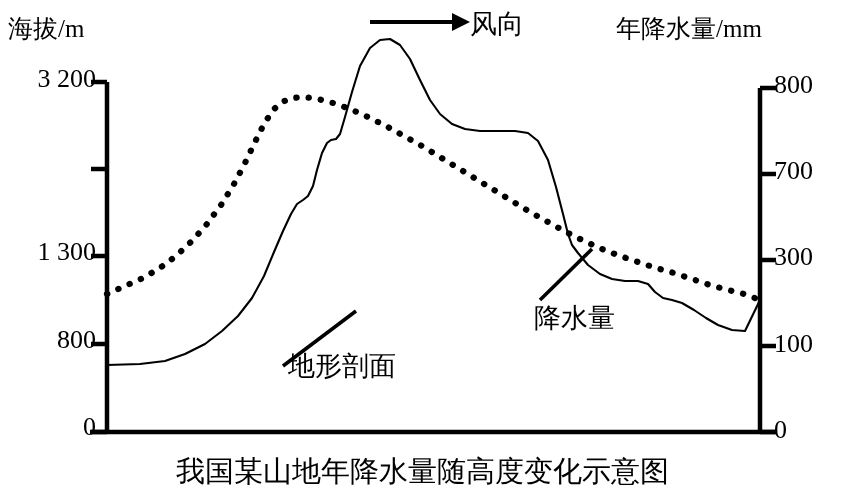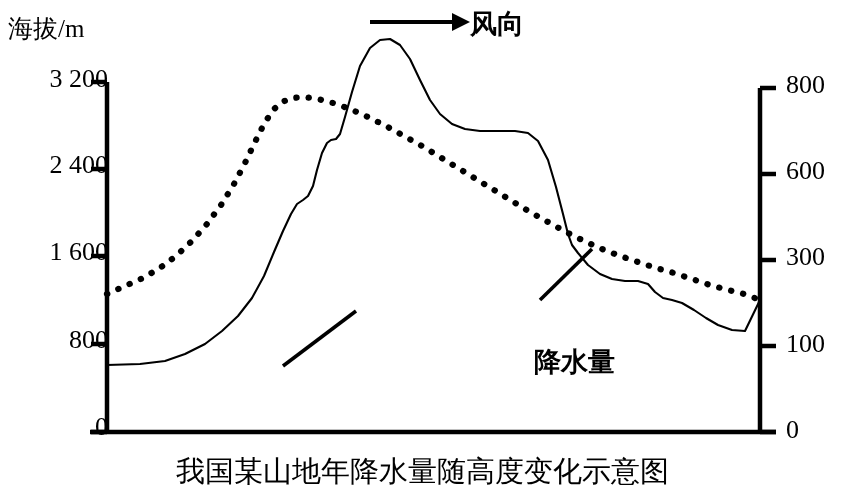--- a/index.html
+++ b/index.html
@@ -48,7 +48,6 @@
     font-size: 27px;
     white-space: nowrap;
     font-family: "Liberation Serif", "DejaVu Serif", serif;
-    font-weight: bold;
   }
   #wind-label { left: 470px; top: 6px; }
   #terrain-label { left: 288px; top: 348px; }

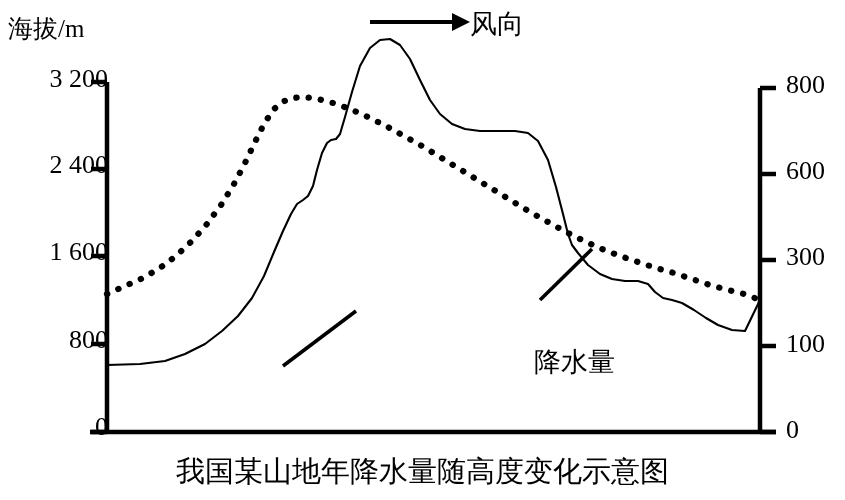--- a/index.html
+++ b/index.html
@@ -72,6 +72,7 @@
 
   <div class="axis-title" id="left-axis-title">海拔/m</div>
 
+  <div class="axis-title" id="right-axis-title">年降水量/mm</div>
 
   <div class="tick-label left" style="top:64px;">3 200</div>
   <div class="tick-label left" style="top:150px;">2 400</div>

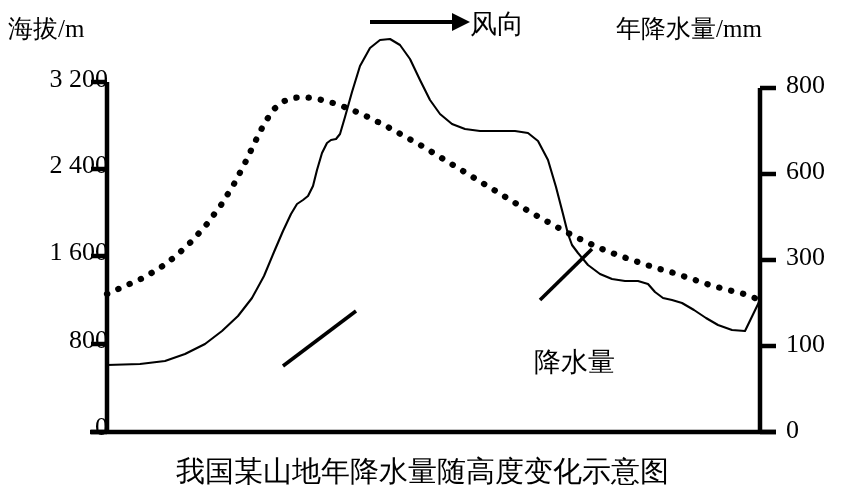--- a/index.html
+++ b/index.html
@@ -38,7 +38,6 @@
     white-space: nowrap;
     text-align: right;
     font-family: "Liberation Serif", "DejaVu Serif", serif;
-    margin-left: 12px;
   }
   .tick-label.left { width: 96px; left: 0px; text-align: right; }
   .tick-label.right { left: 774px; text-align: left; }

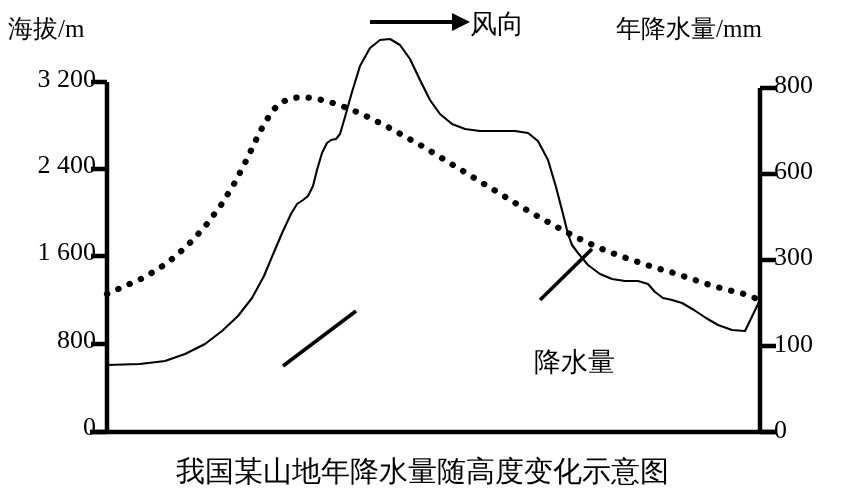--- a/index.html
+++ b/index.html
@@ -74,7 +74,6 @@
   <div class="axis-title" id="right-axis-title">年降水量/mm</div>
 
   <div class="tick-label left" style="top:64px;">3 200</div>
-  <div class="tick-label left" style="top:150px;">2 400</div>
   <div class="tick-label left" style="top:237px;">1 600</div>
   <div class="tick-label left" style="top:325px;">800</div>
   <div class="tick-label left" style="top:412px;">0</div>

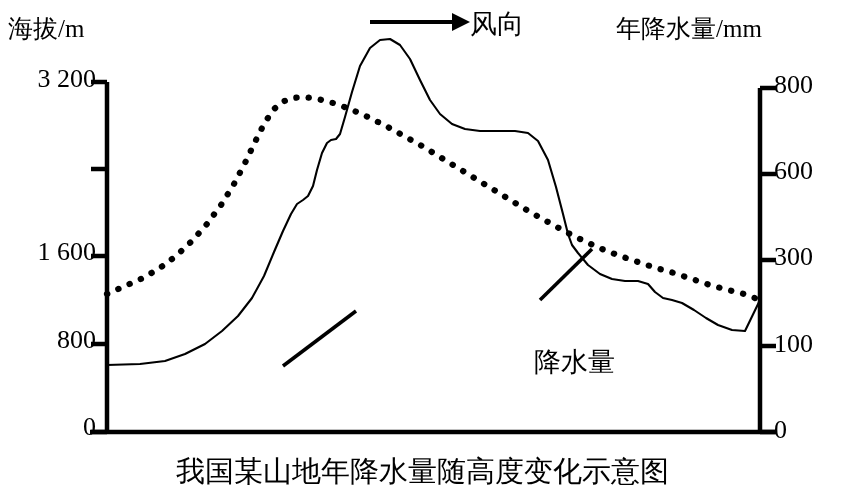--- a/index.html
+++ b/index.html
@@ -79,7 +79,7 @@
   <div class="tick-label left" style="top:412px;">0</div>
 
   <div class="tick-label right" style="top:70px;">800</div>
-  <div class="tick-label right" style="top:156px;">600</div>
+  <div class="tick-label right" style="top:156px;">700</div>
   <div class="tick-label right" style="top:242px;">300</div>
   <div class="tick-label right" style="top:329px;">100</div>
   <div class="tick-label right" style="top:415px;">0</div>

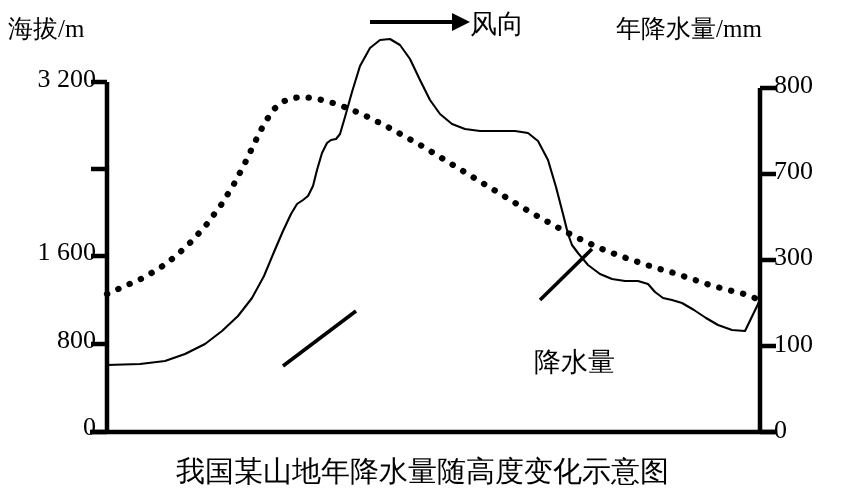--- a/index.html
+++ b/index.html
@@ -74,7 +74,7 @@
   <div class="axis-title" id="right-axis-title">年降水量/mm</div>
 
   <div class="tick-label left" style="top:64px;">3 200</div>
-  <div class="tick-label left" style="top:237px;">1 600</div>
+  <div class="tick-label left" style="top:237px;">1 300</div>
   <div class="tick-label left" style="top:325px;">800</div>
   <div class="tick-label left" style="top:412px;">0</div>
 

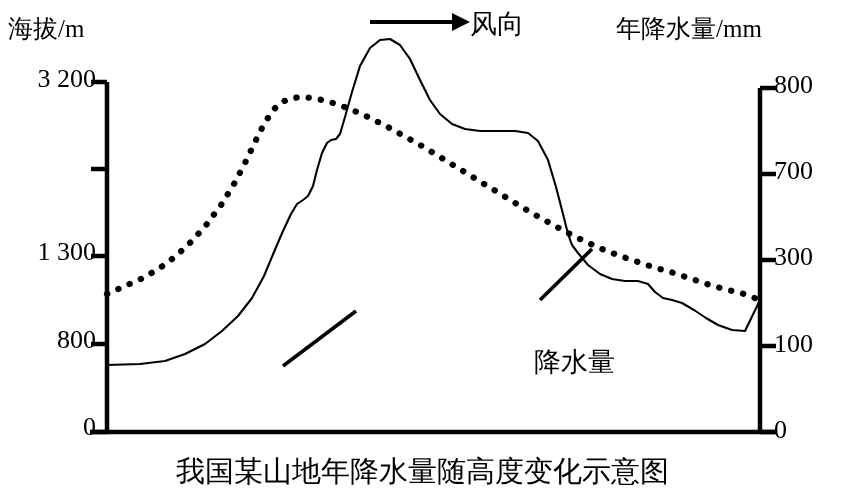--- a/index.html
+++ b/index.html
@@ -50,7 +50,7 @@
   }
   #wind-label { left: 470px; top: 6px; }
   #terrain-label { left: 288px; top: 348px; }
-  #precip-label { left: 534px; top: 300px; margin-top: 44px; }
+  #precip-label { left: 534px; top: 300px; }
 
   #caption {
     position: absolute;

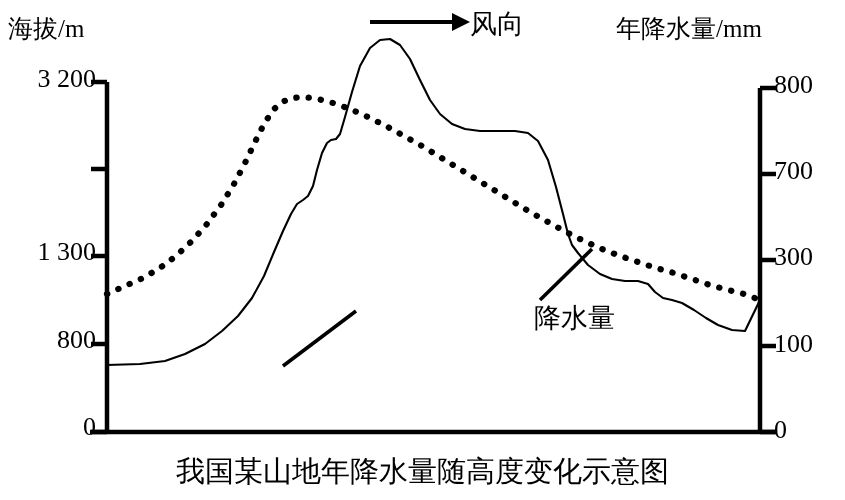--- a/index.html
+++ b/index.html
@@ -85,6 +85,7 @@
   <div class="tick-label right" style="top:415px;">0</div>
 
   <div class="inline-label" id="wind-label">风向</div>
+  <div class="inline-label" id="terrain-label">地形剖面</div>
   <div class="inline-label" id="precip-label">降水量</div>
 
   <svg id="plot" width="845" height="500" viewBox="0 0 845 500">

